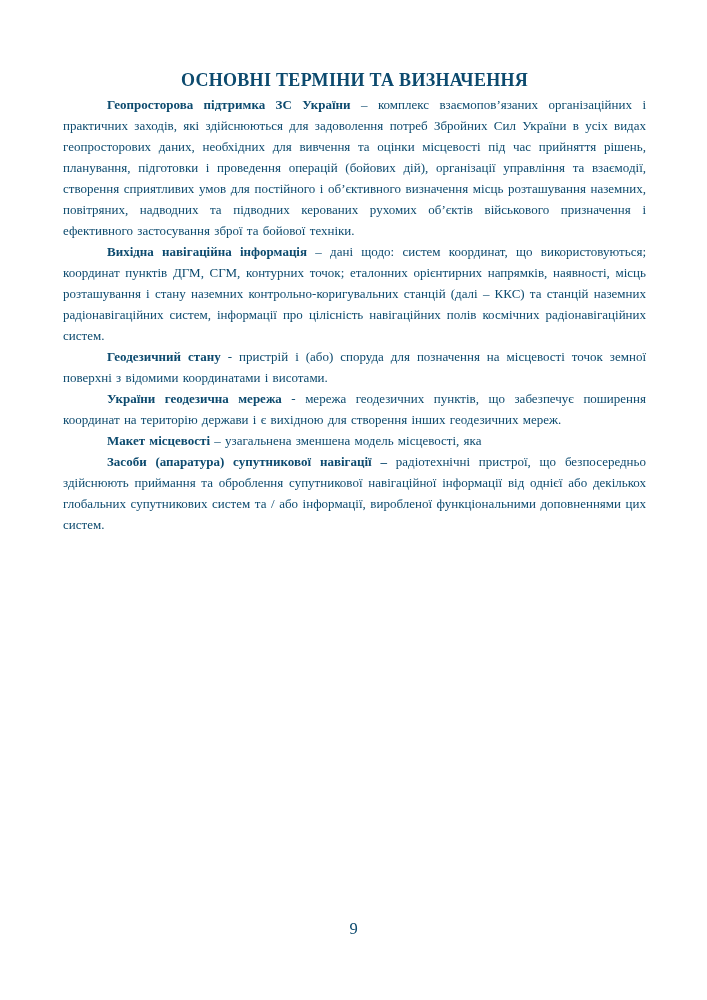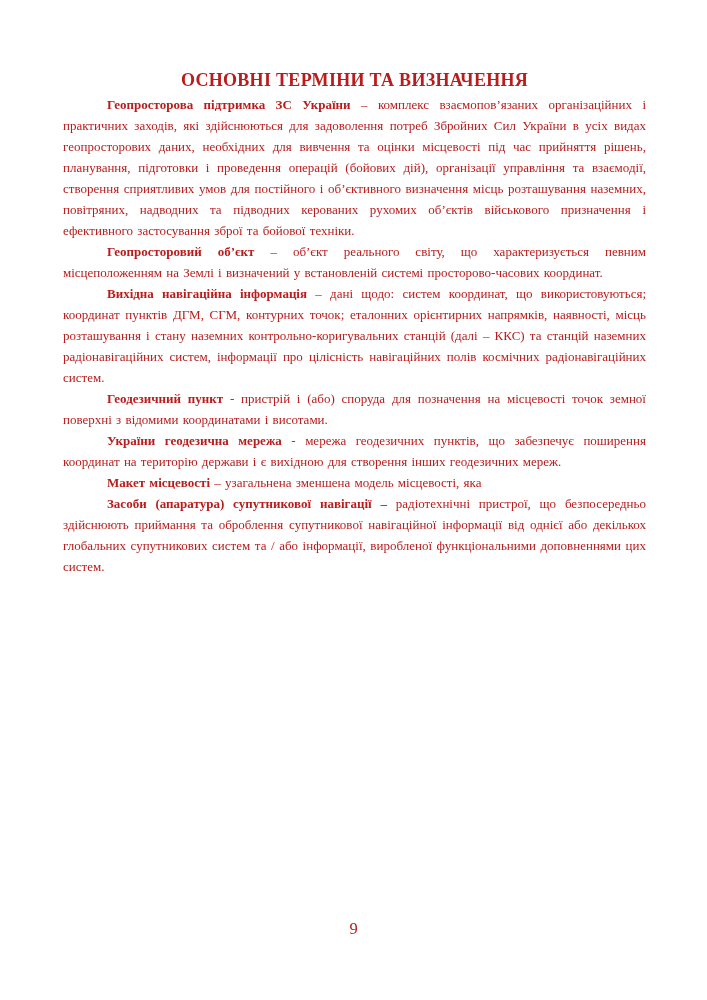--- a/index.html
+++ b/index.html
@@ -14,7 +14,7 @@
     height: 1000px;
     background: #ffffff;
     font-family: "Liberation Serif", "DejaVu Serif", serif;
-    color: #b91c1c;
+    color: #0c4a6e;
     overflow: hidden;
   }
   .content {

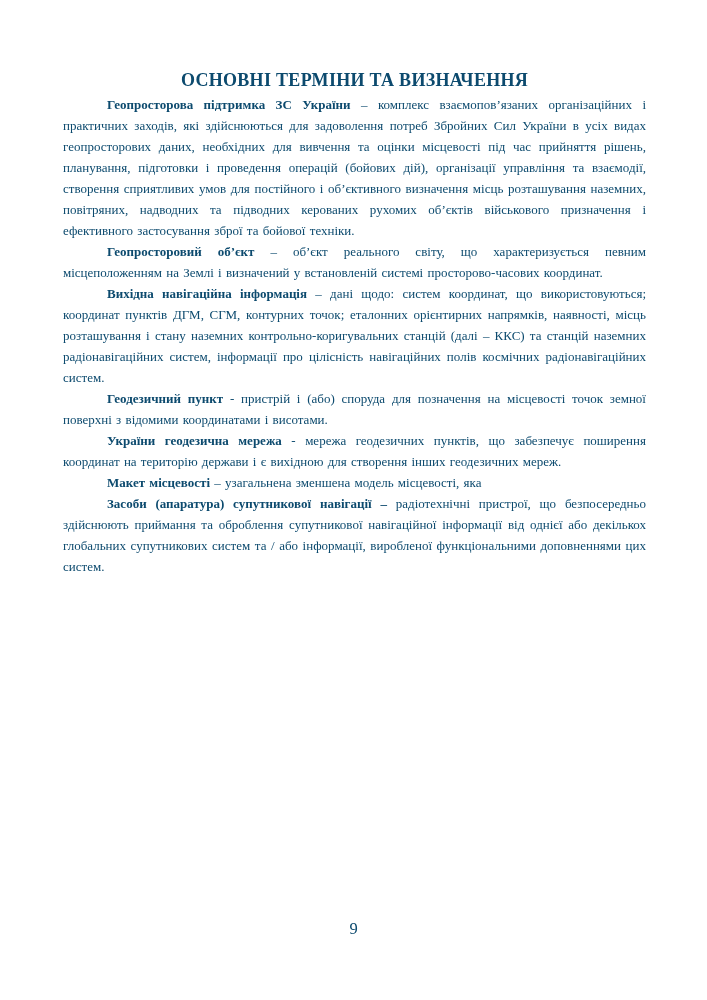--- a/index.html
+++ b/index.html
@@ -64,7 +64,6 @@
     <p class="para"><span class="term">Геопросторова підтримка ЗС України</span><span> – комплекс взаємопов’язаних організаційних і практичних заходів, які здійснюються для задоволення потреб Збройних Сил України в усіх видах геопросторових даних, необхідних для вивчення та оцінки місцевості під час прийняття рішень, планування, підготовки і проведення операцій (бойових дій), організації управління та взаємодії, створення сприятливих умов для постійного і об’єктивного визначення місць розташування наземних, повітряних, надводних та підводних керованих рухомих об’єктів військового призначення і ефективного застосування зброї та бойової техніки.</span></p>
 
 
-    <p class="para"><span class="term">Геопросторовий об’єкт</span><span> – об’єкт реального світу, що характеризується певним місцеположенням на Землі і визначений у встановленій системі просторово-часових координат.</span></p>
 
     <p class="para"><span class="term">Вихідна навігаційна інформація</span><span> – дані щодо: систем координат, що використовуються; координат пунктів ДГМ, СГМ, контурних точок; еталонних орієнтирних напрямків, наявності, місць розташування і стану наземних контрольно-коригувальних станцій (далі – ККС) та станцій наземних радіонавігаційних систем, інформації про цілісність навігаційних полів космічних радіонавігаційних систем.</span></p>
 

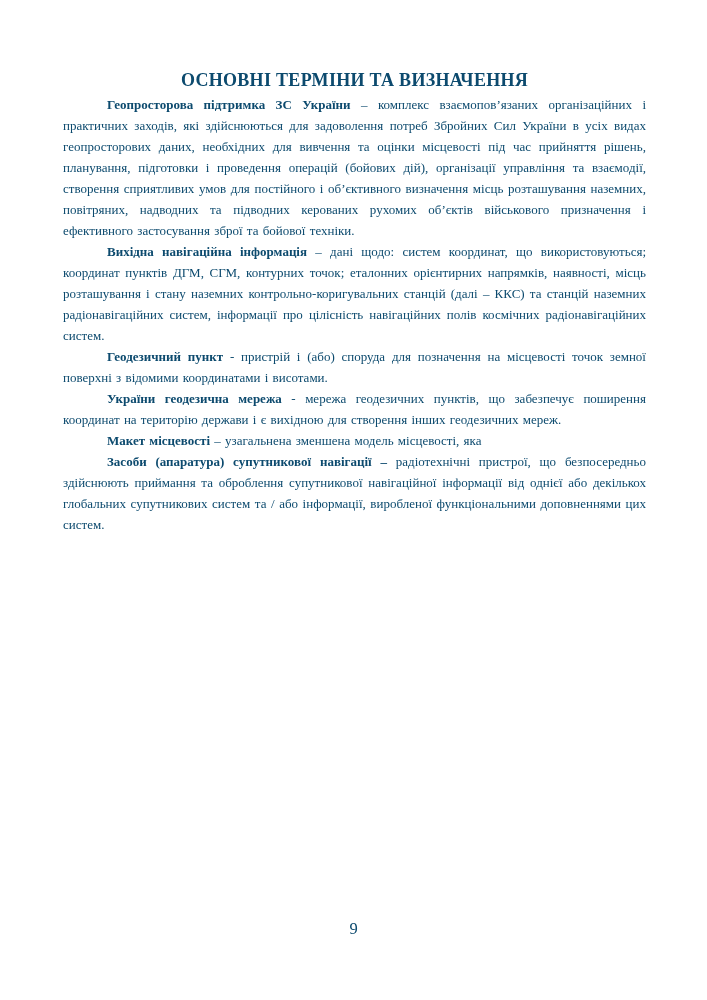--- a/index.html
+++ b/index.html
@@ -67,7 +67,7 @@
 
     <p class="para"><span class="term">Вихідна навігаційна інформація</span><span> – дані щодо: систем координат, що використовуються; координат пунктів ДГМ, СГМ, контурних точок; еталонних орієнтирних напрямків, наявності, місць розташування і стану наземних контрольно-коригувальних станцій (далі – ККС) та станцій наземних радіонавігаційних систем, інформації про цілісність навігаційних полів космічних радіонавігаційних систем.</span></p>
 
-    <p class="para"><span class="term">Геодезичний пункт</span><span> - пристрій і (або) споруда для позначення на місцевості точок земної поверхні з відомими координатами і висотами.</span></p>
+    <p class="para"><span class="term">Геодезичний стану</span><span> - пристрій і (або) споруда для позначення на місцевості точок земної поверхні з відомими координатами і висотами.</span></p>
 
     <p class="para"><span class="term">України геодезична мережа</span><span> - мережа геодезичних пунктів, що забезпечує поширення координат на територію держави і є вихідною для створення інших геодезичних мереж.</span></p>
 

